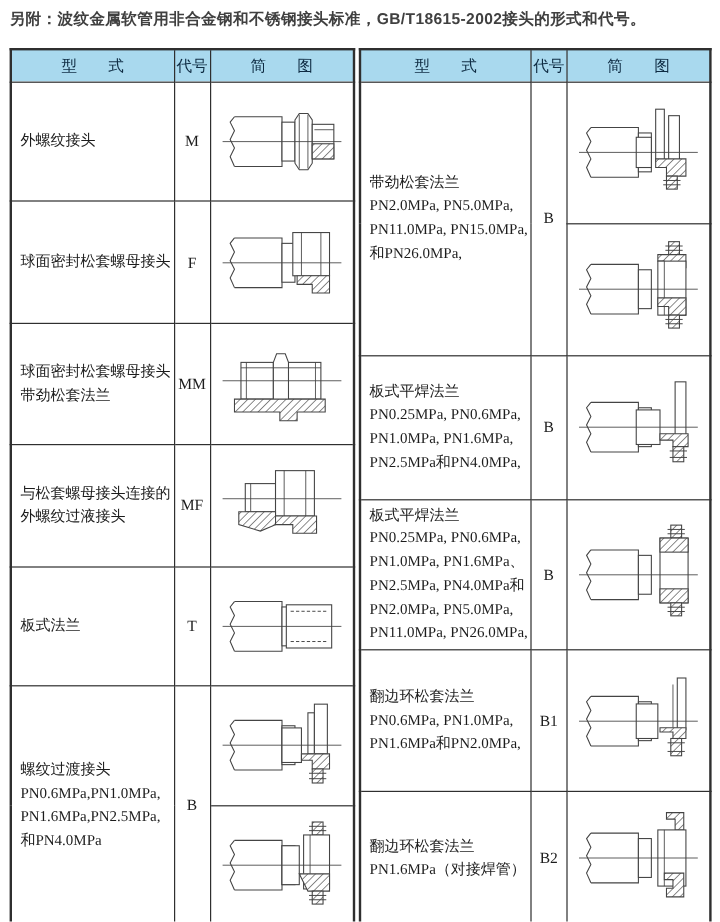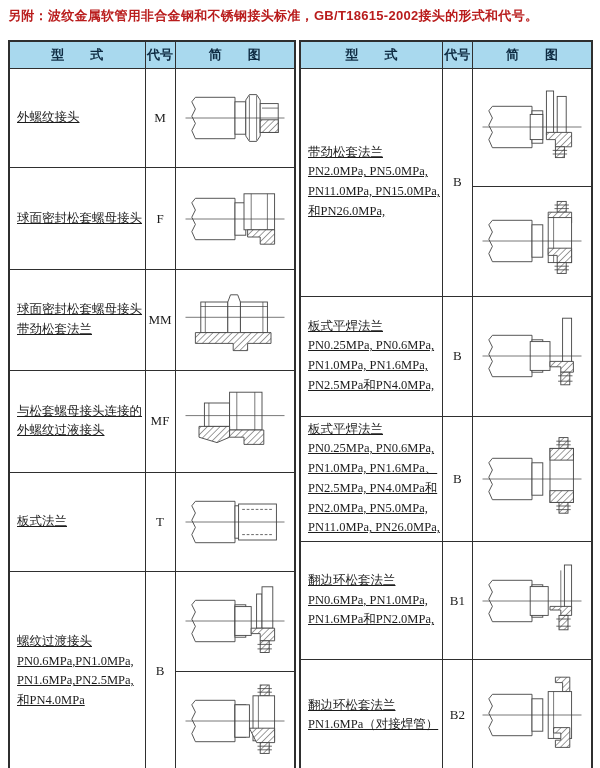--- a/index.html
+++ b/index.html
@@ -7,7 +7,7 @@
   body { font-family: "Liberation Sans", sans-serif; position: relative; }
   .page-title {
     position: absolute; top: 7px; left: 8px; width: 588px;
-    font-size: 13px; font-weight: bold; color: #b91c1c;
+    font-size: 13px; font-weight: bold; color: #404040;
     letter-spacing: 0.3px; white-space: nowrap;
   }
   .tables-wrap { position: absolute; top: 40px; left: 8px; display: flex; gap: 3px; }

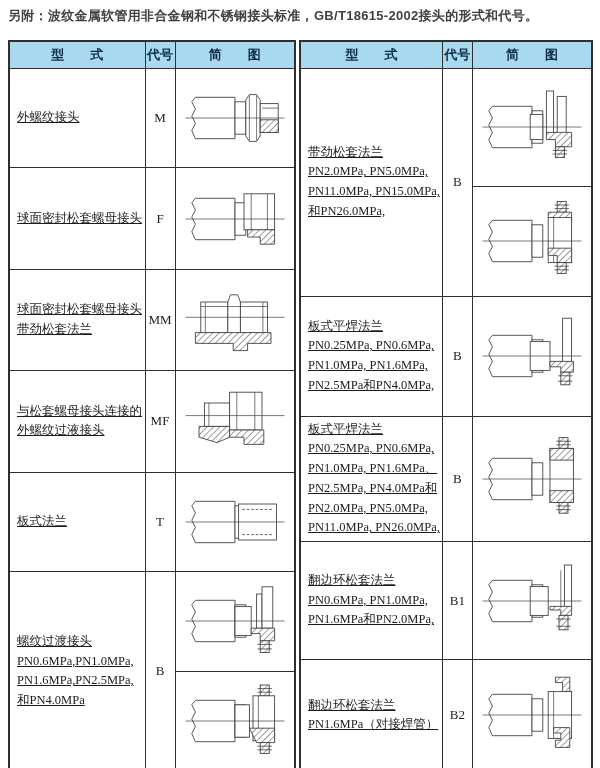--- a/index.html
+++ b/index.html
@@ -14,7 +14,7 @@
   table.fit { border-collapse: collapse; border: 2px solid #2f2f2f; table-layout: fixed; }
   table.fit th {
     background: #a9d9ee; border: 1px solid #2f2f2f;
-    font-size: 13px; font-weight: bold; color: #0e2b42;
+    font-size: 13px; font-weight: normal; color: #0e2b42;
     font-family: "Liberation Sans", sans-serif;
   }
   table.fit td { border: 1px solid #2f2f2f; background: #fff; }

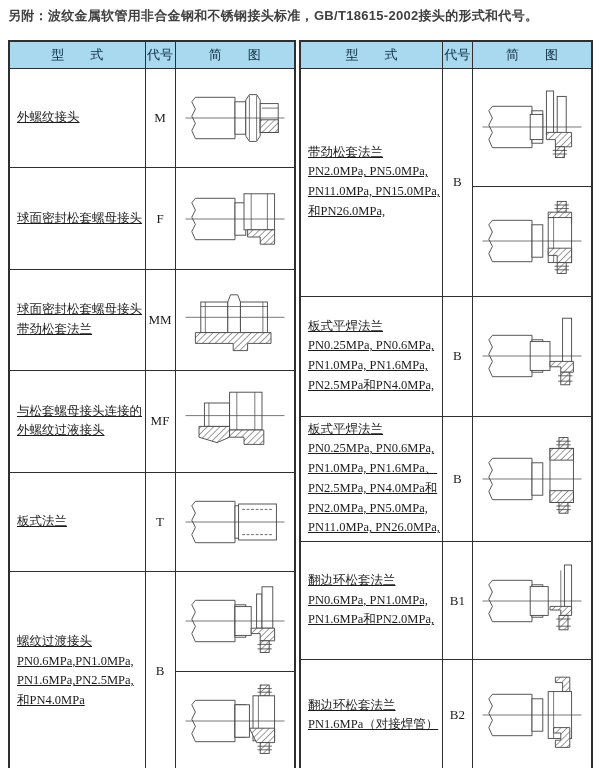--- a/index.html
+++ b/index.html
@@ -23,7 +23,7 @@
     font-size: 12.5px; color: #1c1c1c; padding: 3px 2px 3px 7px;
     line-height: 1.58; vertical-align: middle;
   }
-  td.type div { white-space: nowrap; text-decoration: underline; }
+  td.type div { white-space: nowrap; }
   td.code {
     text-align: center; vertical-align: middle;
     font-family: "Liberation Serif", "DejaVu Serif", serif;

